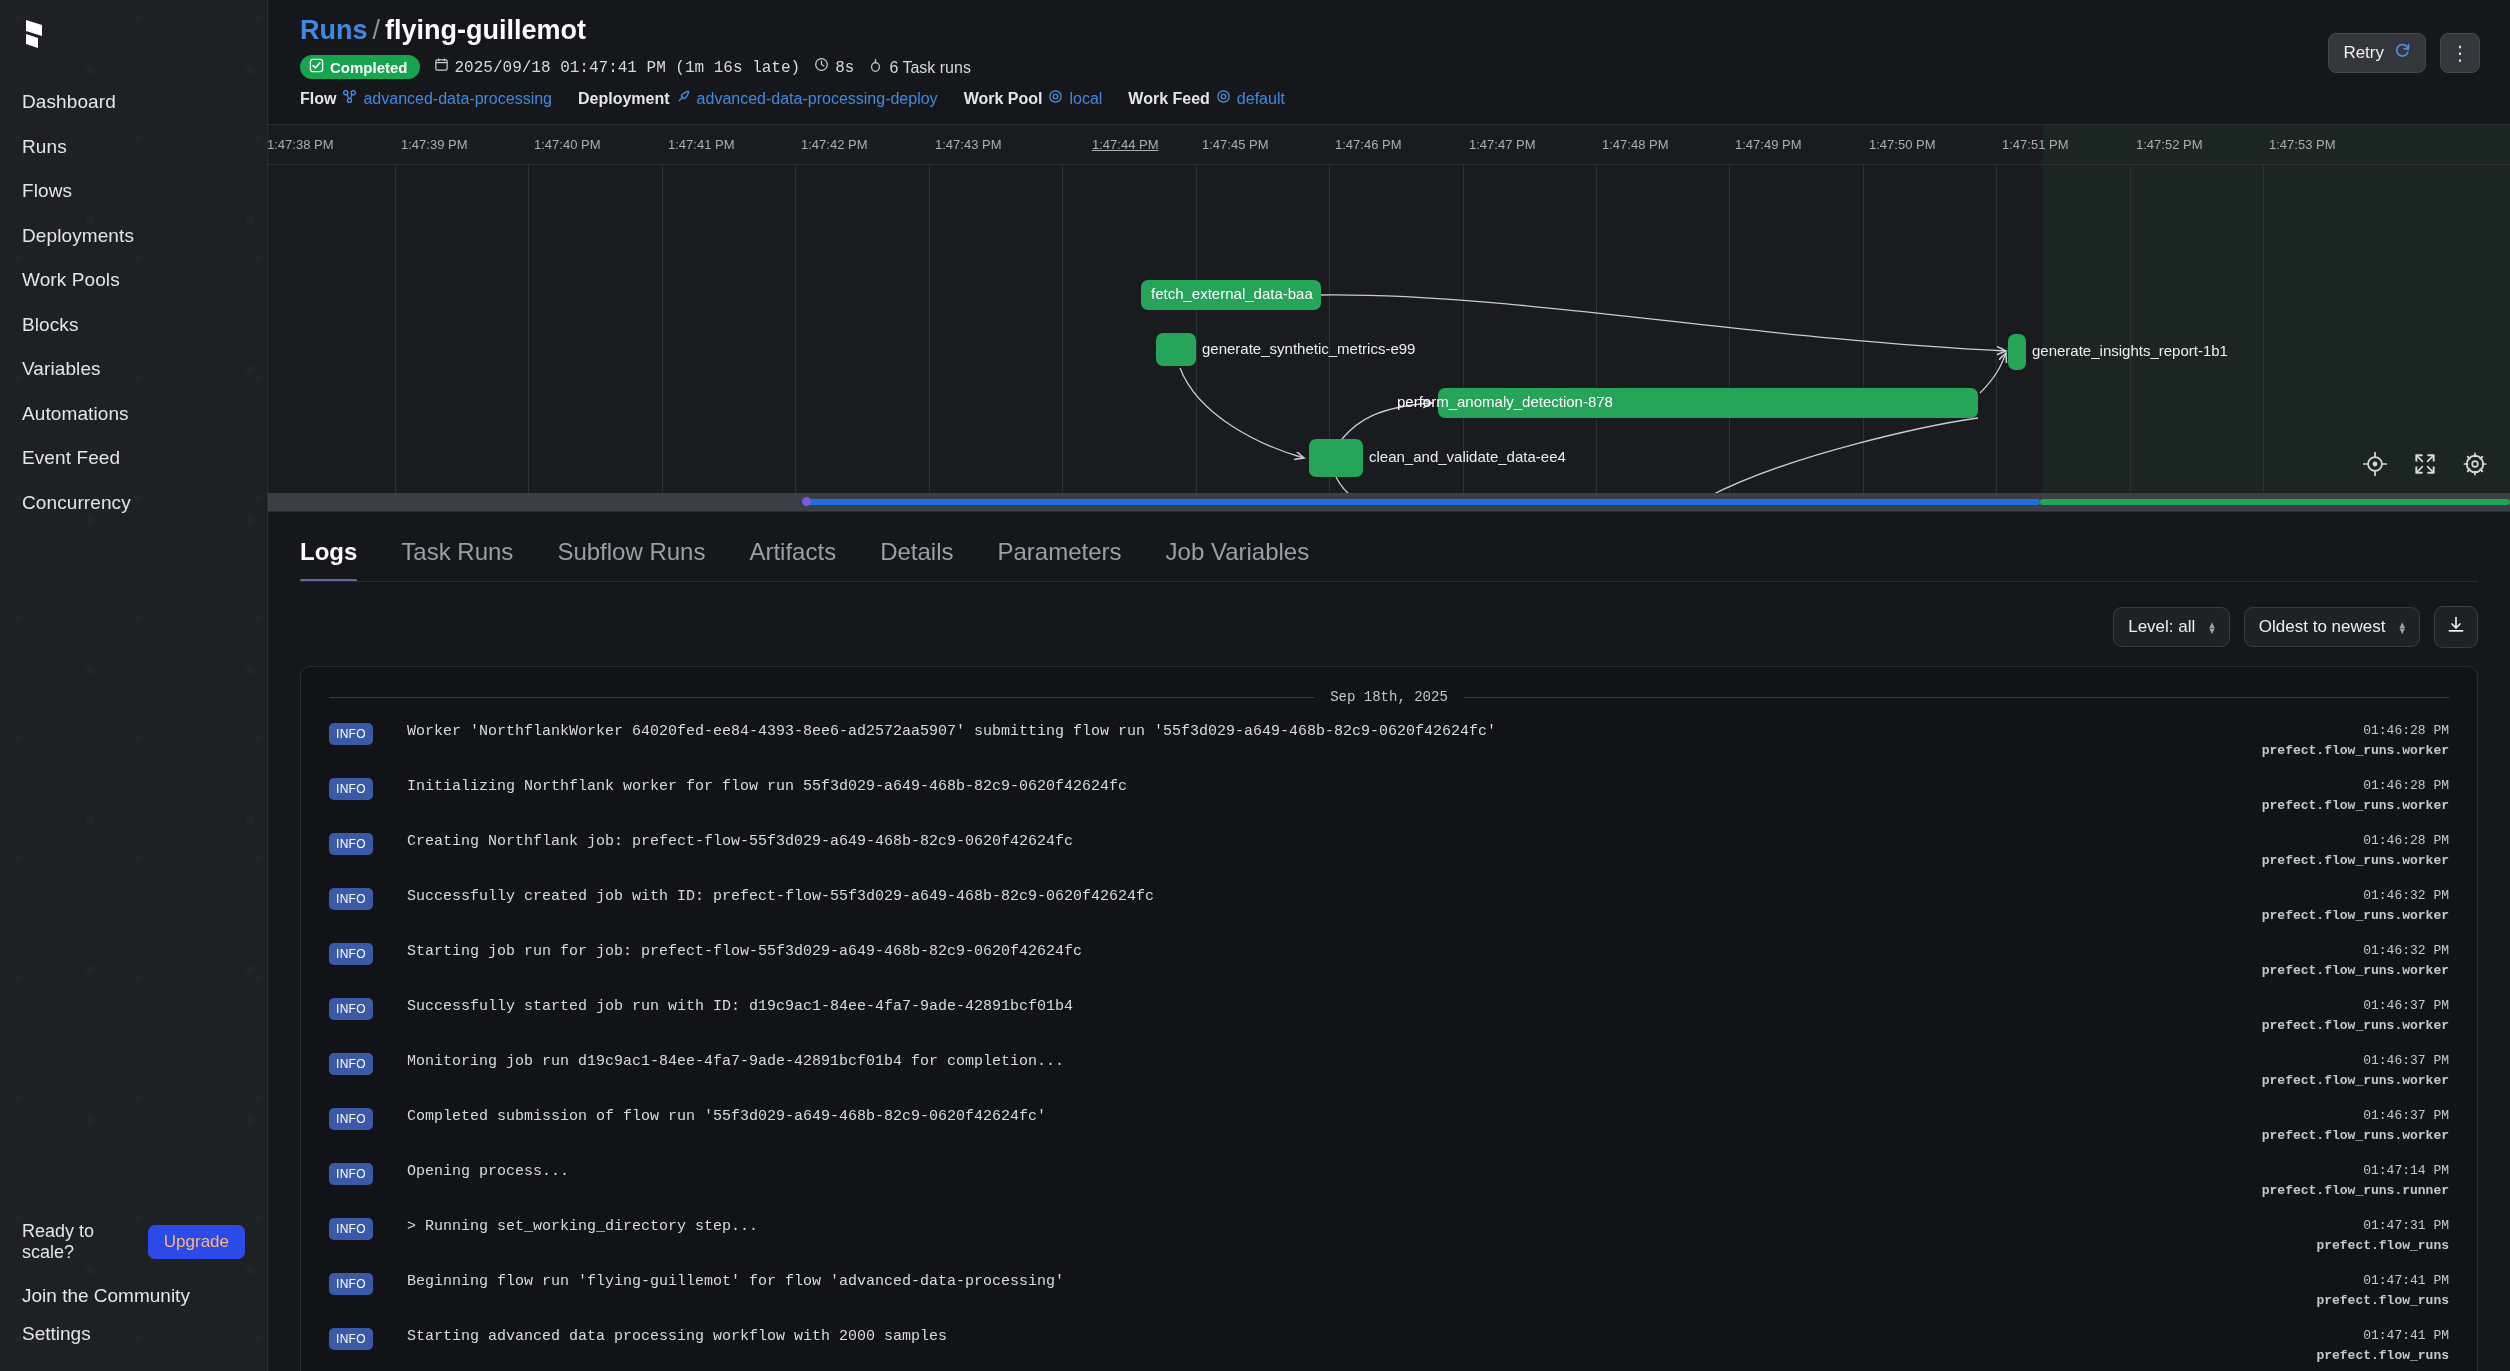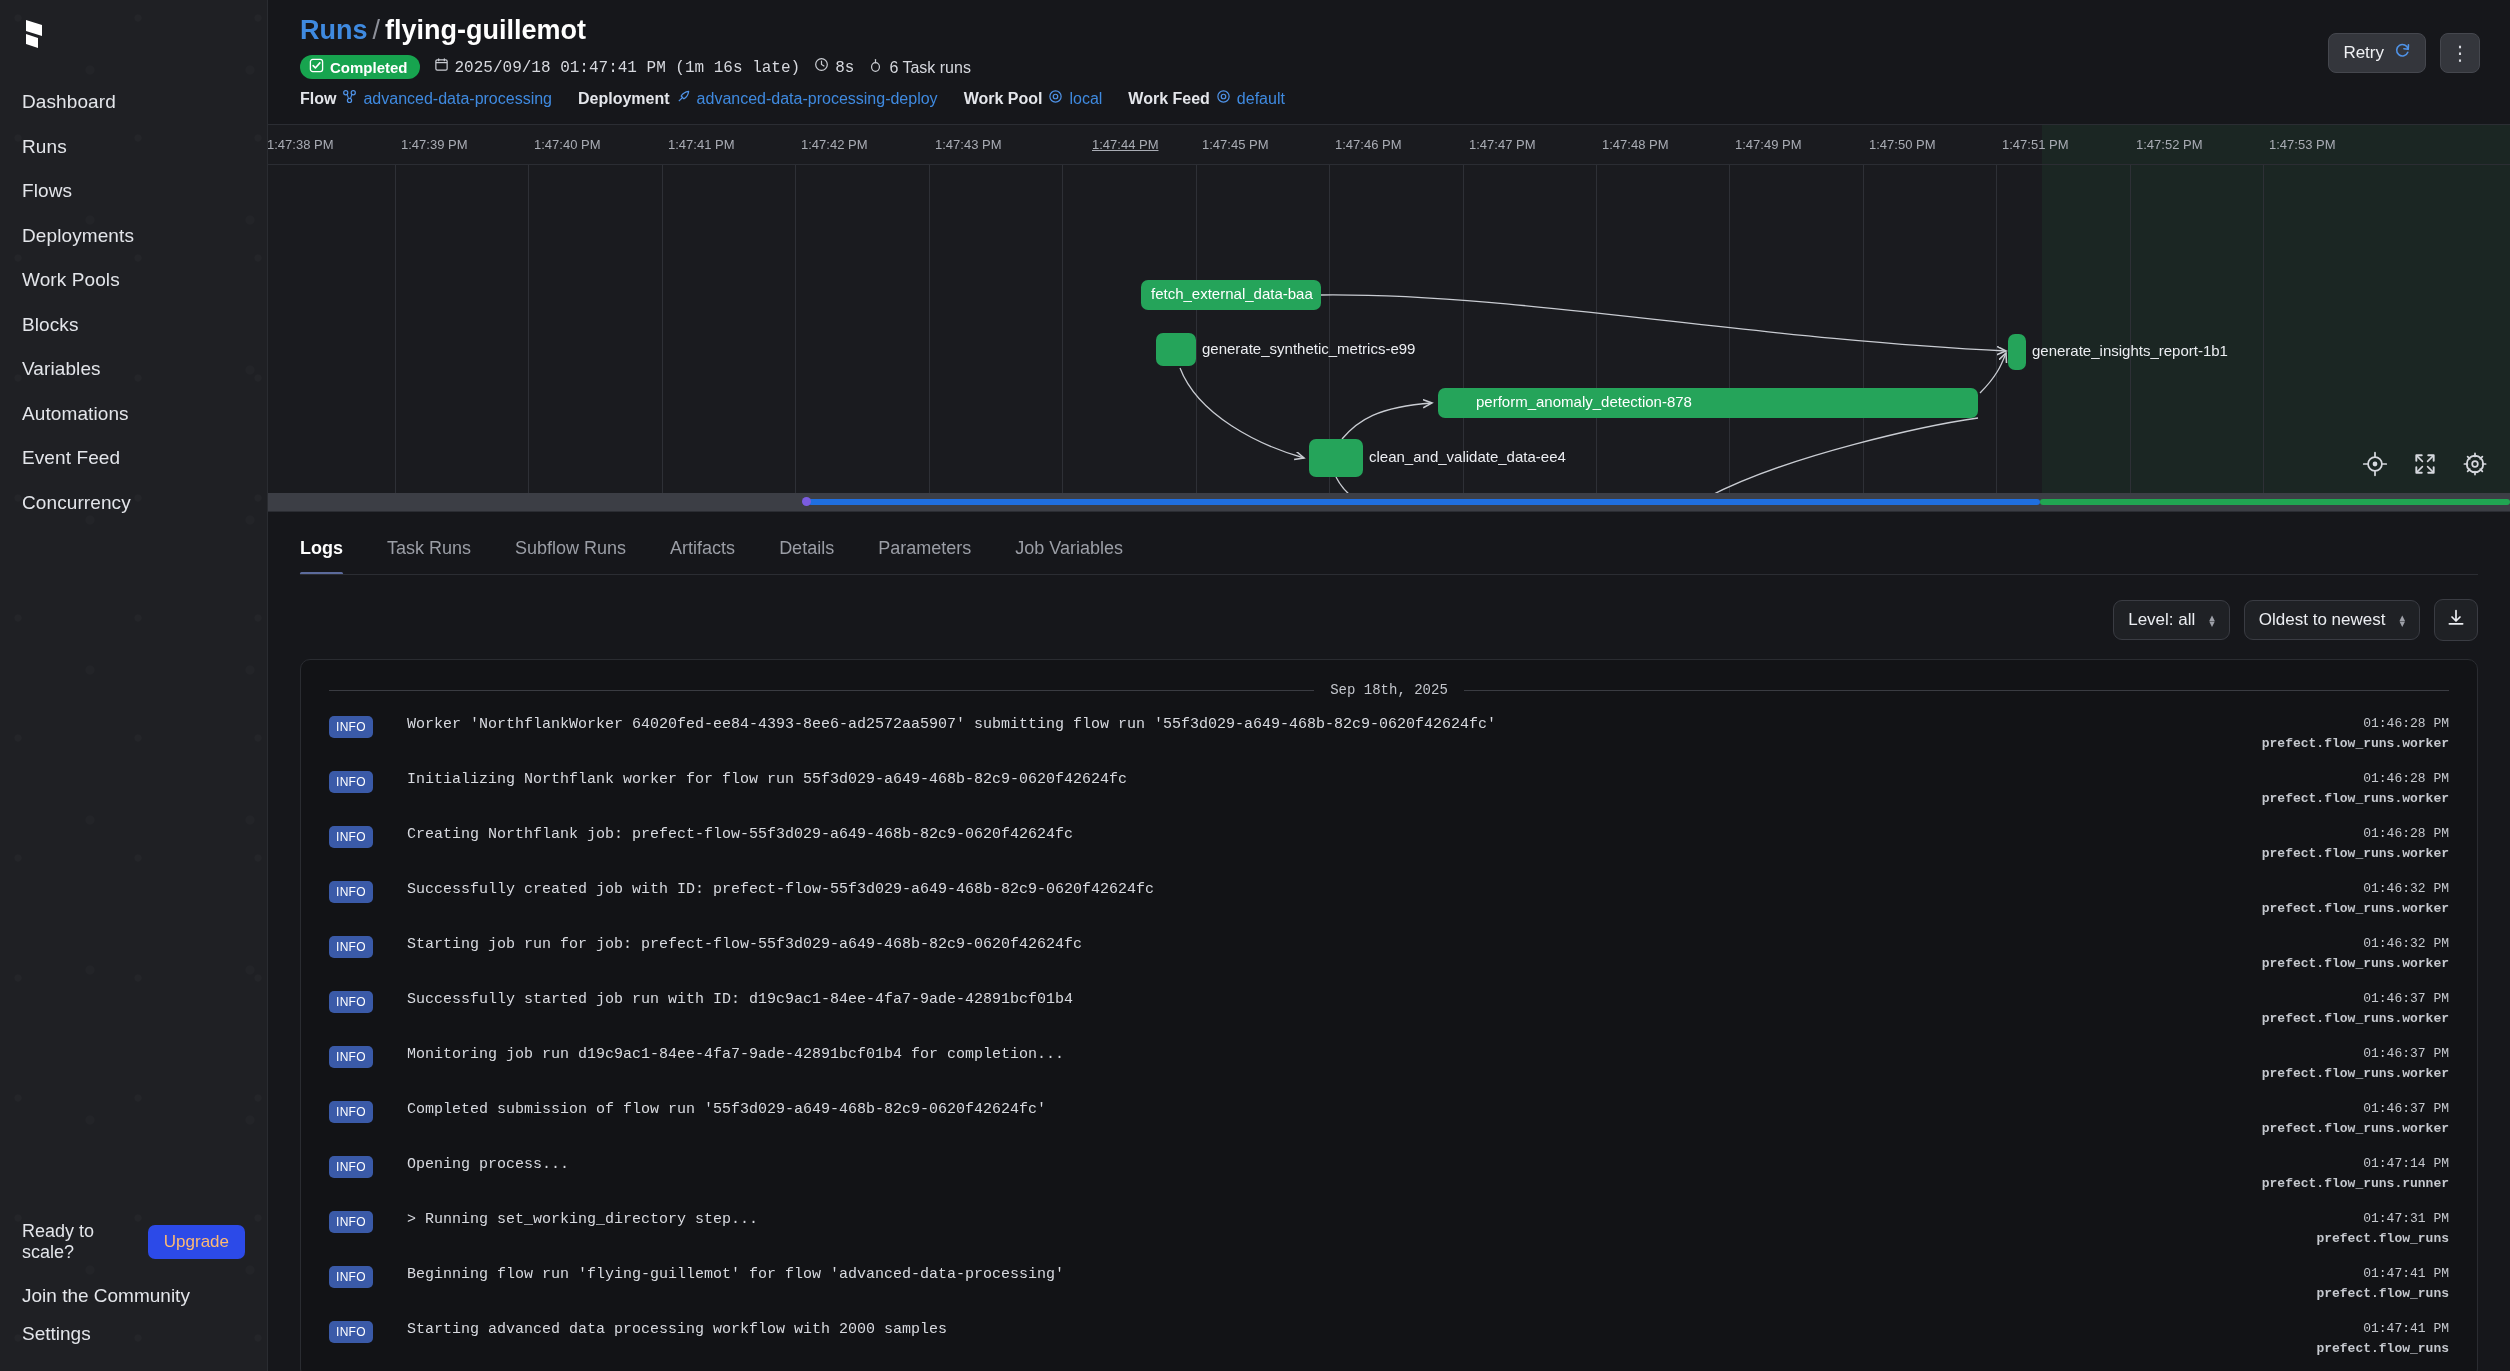--- a/index.html
+++ b/index.html
@@ -368,7 +368,7 @@
         <div class="node" style="left: 888px; top: 208px; width: 40px; height: 33px;"></div>
         <div class="node-label" style="top: 214.5px; left: 934px;">generate_synthetic_metrics-e99</div>
         <div class="node" style="left: 1170px; top: 263px; width: 540px; height: 30px;"></div>
-        <div class="node-label inside" style="top: 268px; left: 1208px; text-align: right;">perform_anomaly_detection-878</div>
+        <div class="node-label inside" style="top: 268px; left: 1129px; text-align: right;">perform_anomaly_detection-878</div>
         <div class="node" style="left: 1041px; top: 314px; width: 54px; height: 38px;"></div>
         <div class="node-label" style="top: 323px; left: 1101px;">clean_and_validate_data-ee4</div>
         <div class="node" style="left: 1125px; top: 368px; width: 19px; height: 36px;"></div>

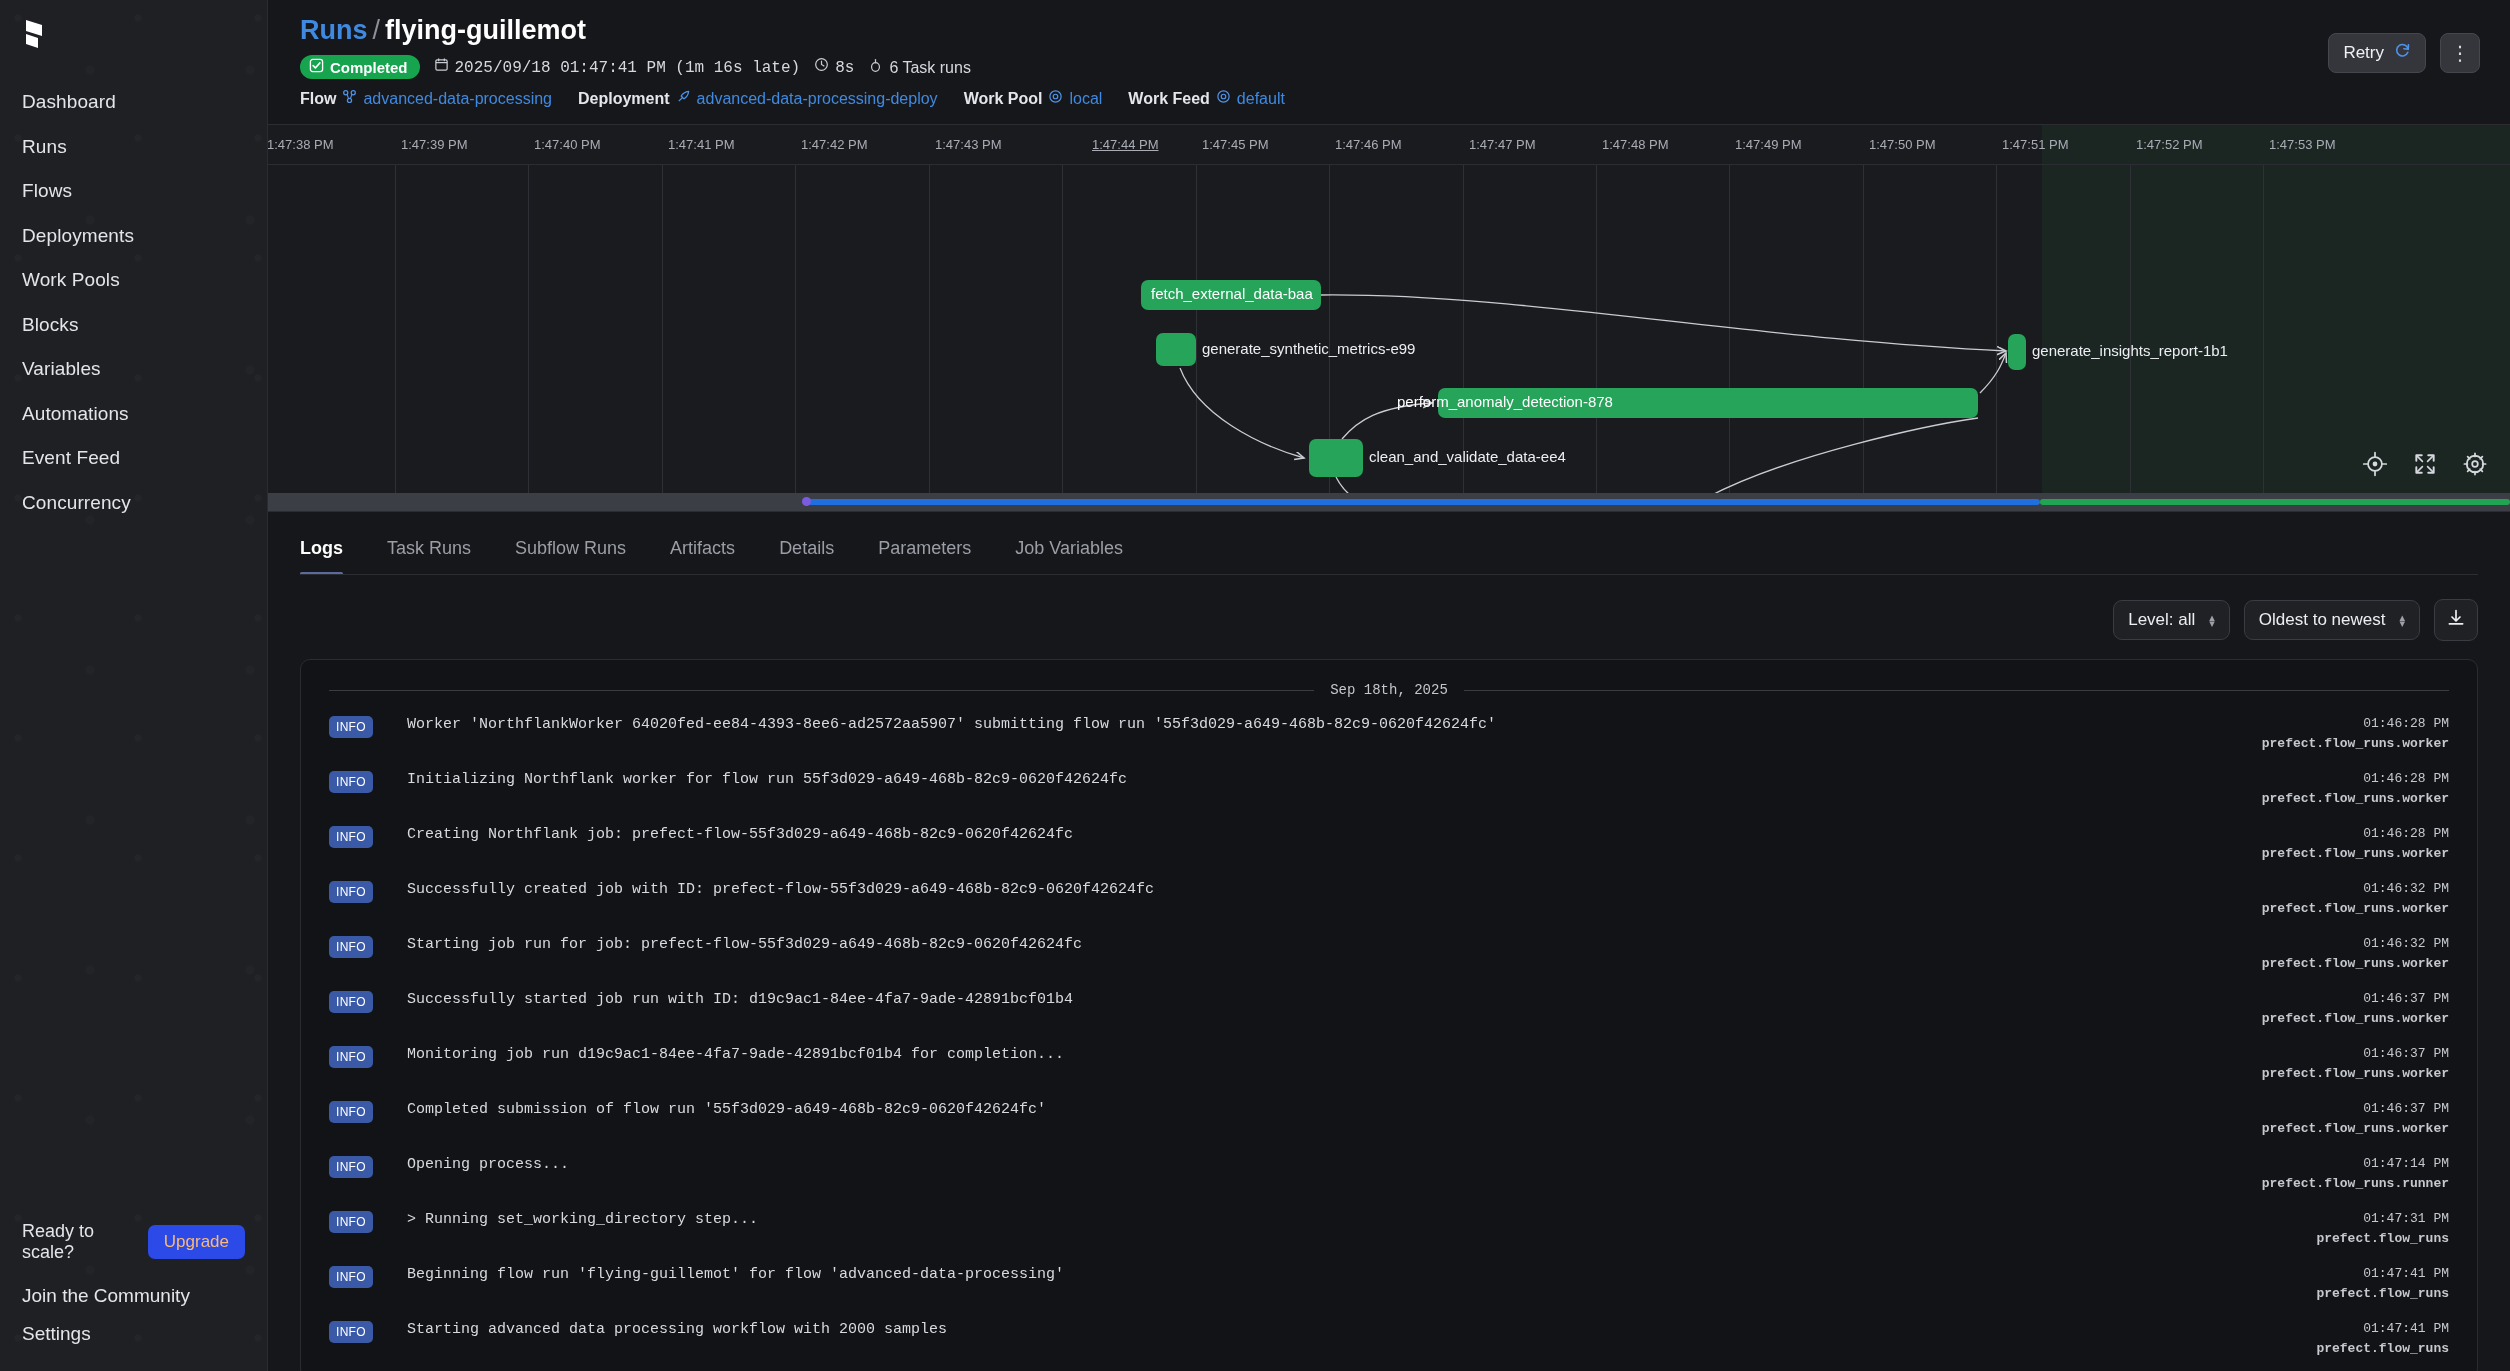--- a/index.html
+++ b/index.html
@@ -115,7 +115,7 @@
   
   .tabs { display:flex; gap: 0; padding: 0 32px; margin-top: 14px; position:relative; }
   .tab {
-    font-size:18px; color:#9b9ea6; padding: 12px 22px 16px; cursor:pointer;
+    font-size:24px; color:#9b9ea6; padding: 12px 22px 16px; cursor:pointer;
     position:relative; white-space:nowrap;
   }
   .tab:first-child { padding-left: 0; }

